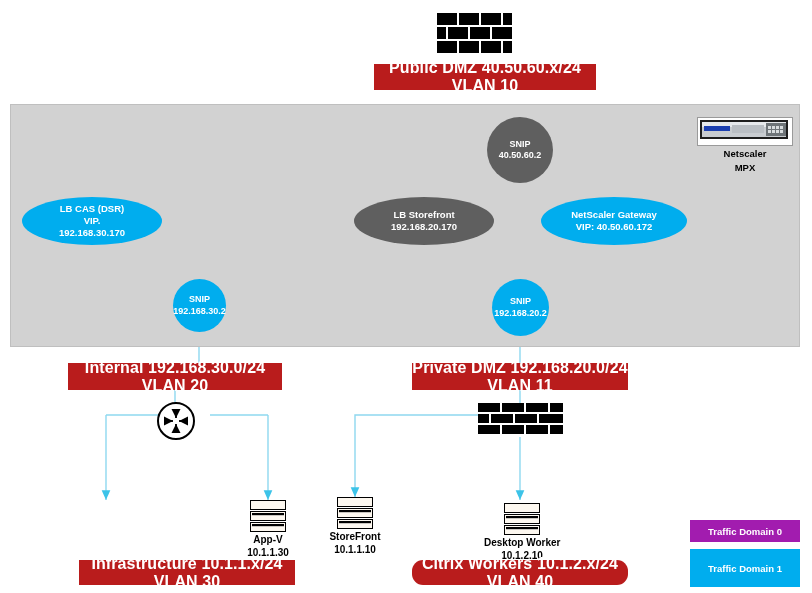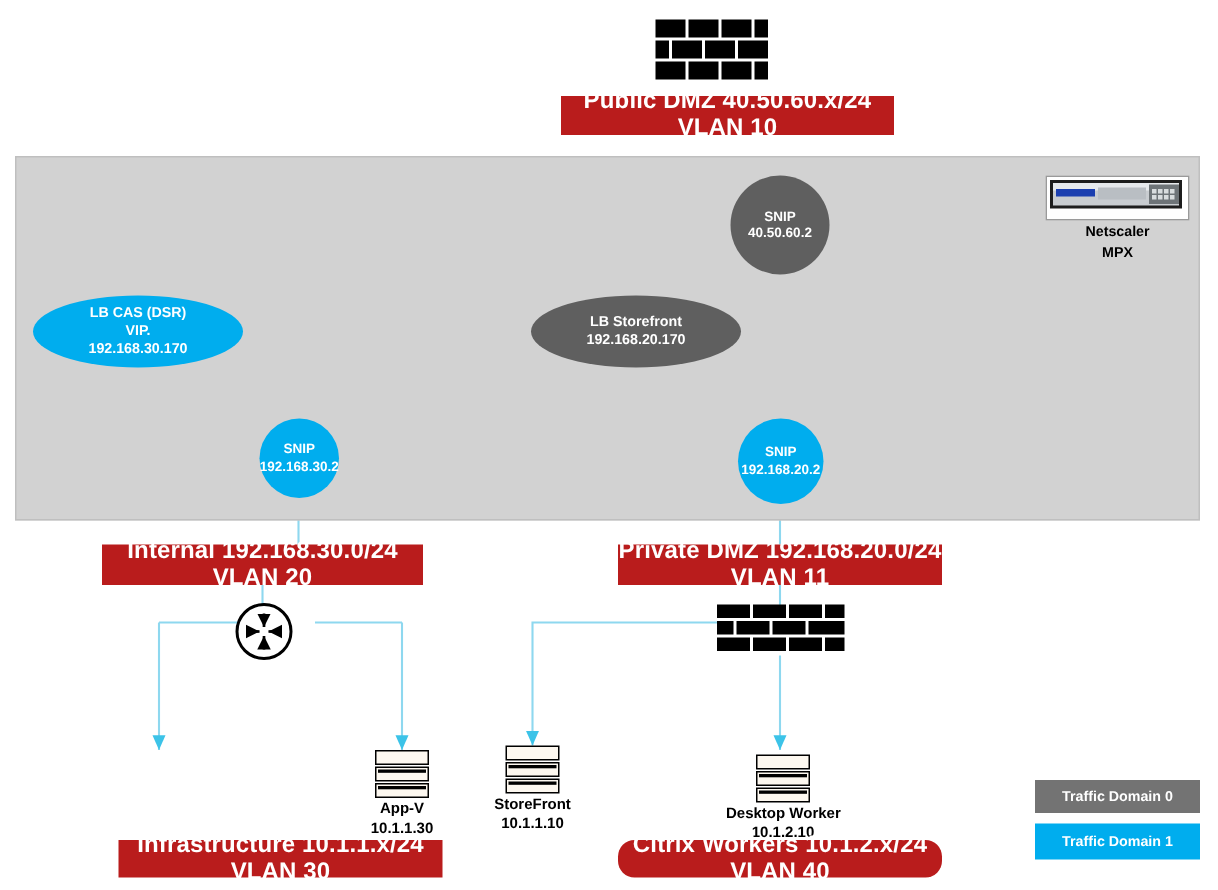--- a/index.html
+++ b/index.html
@@ -163,6 +163,10 @@
     <span>192.168.20.170</span>
   </div>
 
+  <div class="abs ell blue" style="left:541px;top:197px;width:146px;height:48px;">
+    <span>NetScaler Gateway</span>
+    <span>VIP: 40.50.60.172</span>
+  </div>
 
   <div class="abs circ blue" style="left:173px;top:279px;width:53px;height:53px;">
     <span>SNIP</span>

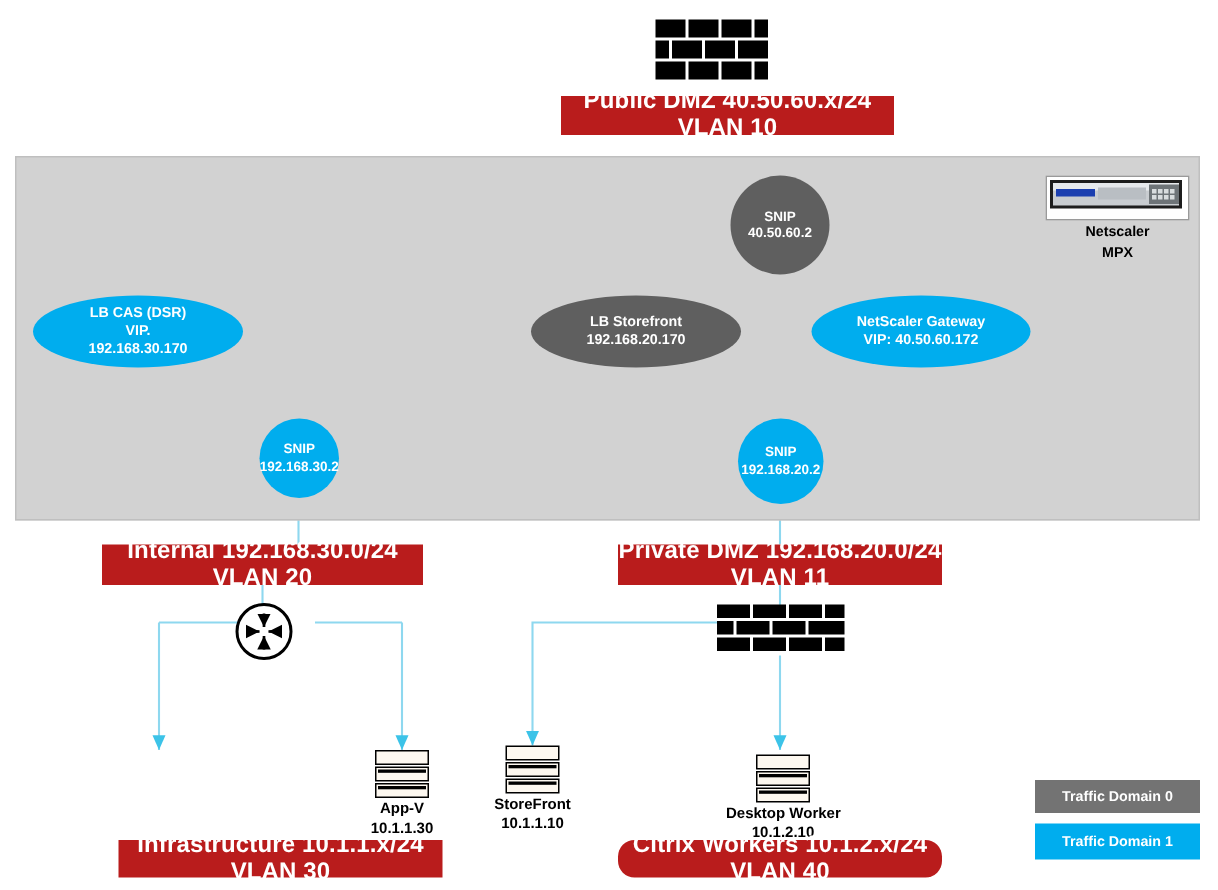--- a/index.html
+++ b/index.html
@@ -51,7 +51,7 @@
   
   .lg{font-size:9.5px;font-weight:bold;color:#ffffff;display:flex;
       align-items:center;justify-content:center;box-sizing:border-box;}
-  .lg.g{background:#737373;}
+  .lg.g{background:#a21caf;}
   .lg.b{background:#00adee;}
 
   svg{overflow:visible;}

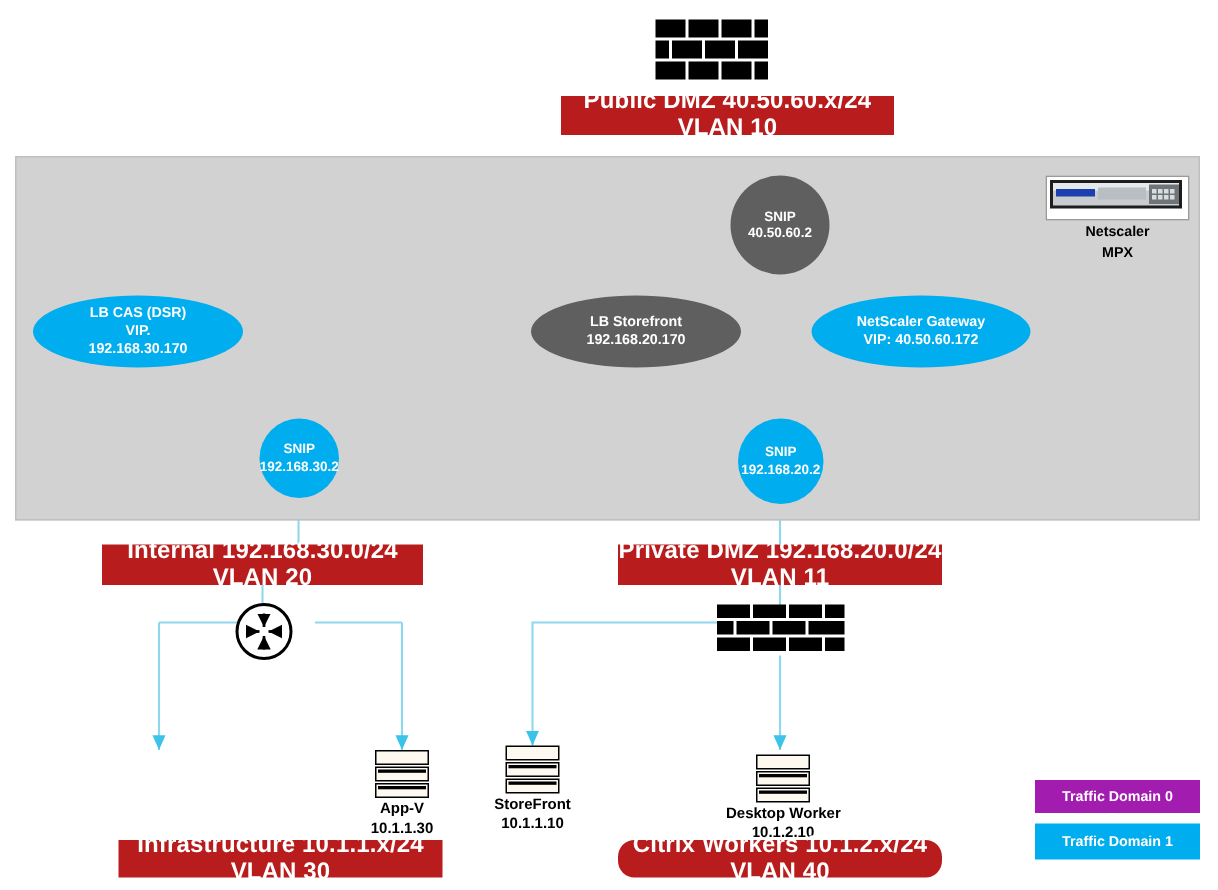--- a/index.html
+++ b/index.html
@@ -268,7 +268,7 @@
   <div class="abs bar" style="left:412px;top:560px;width:216px;height:25px;border-radius:11px;">Citrix Workers 10.1.2.x/24 VLAN 40</div>
 
   <div class="abs lg g" style="left:690px;top:520px;width:110px;height:22px;">Traffic Domain 0</div>
-  <div class="abs lg b" style="left:690px;top:549px;width:110px;height:24px;">Traffic Domain 1</div>
+  <div class="abs lg b" style="left:690px;top:549px;width:110px;height:38px;">Traffic Domain 1</div>
 
 </div>
 

